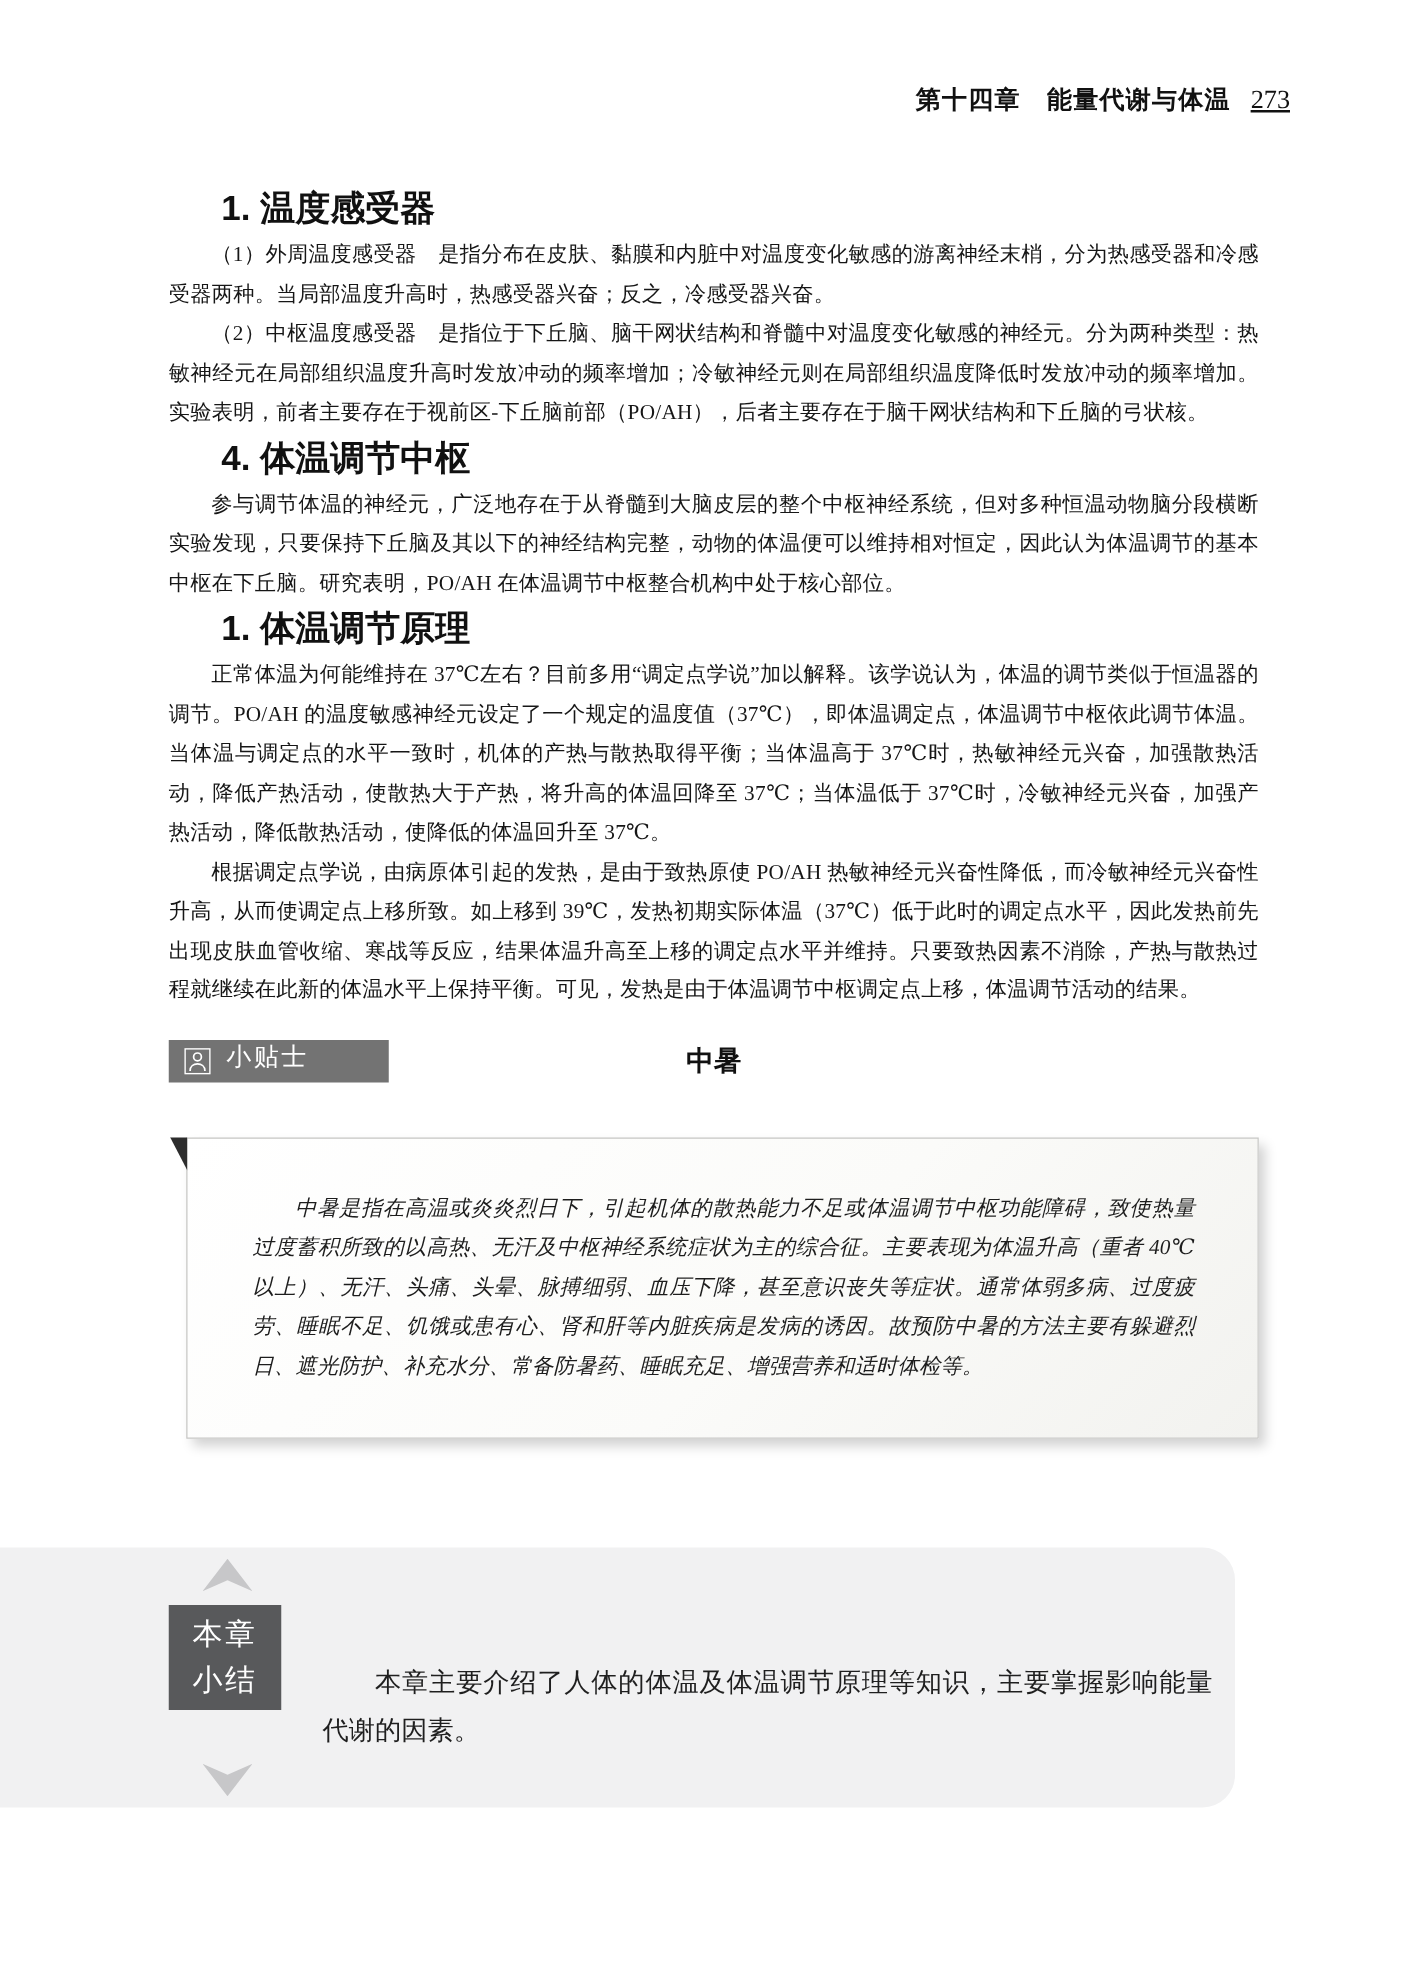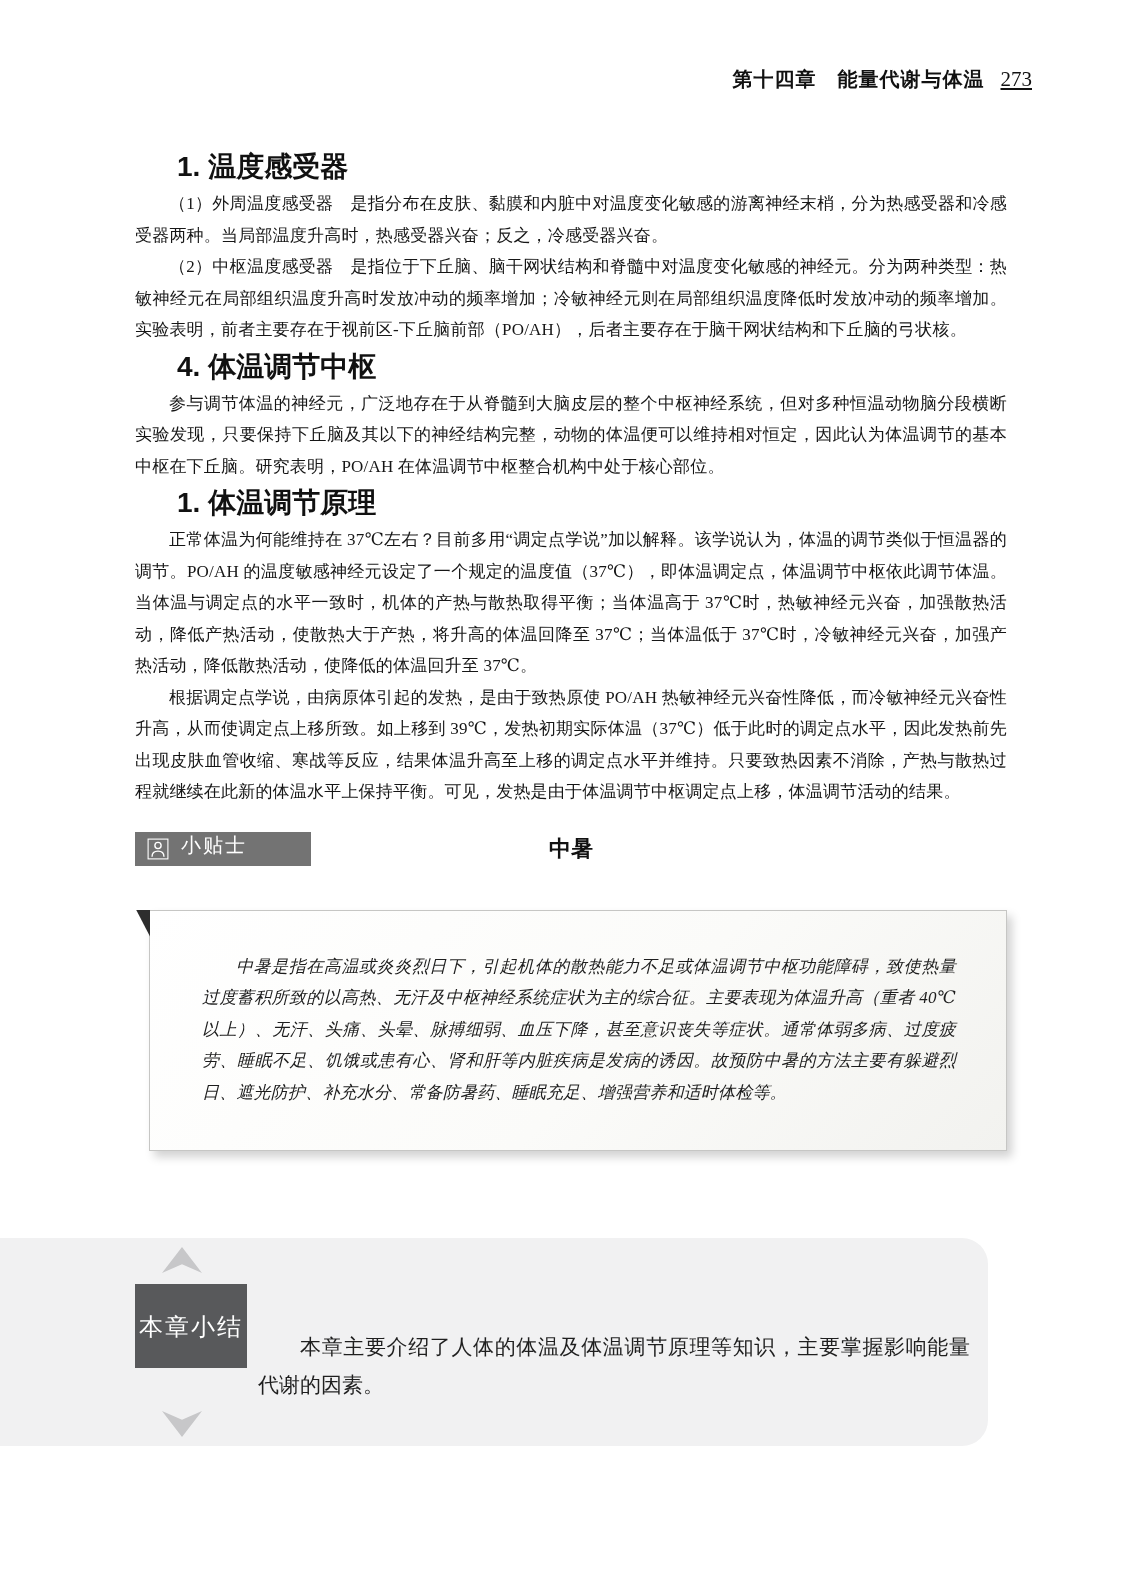--- a/index.html
+++ b/index.html
@@ -124,13 +124,13 @@
   .summary-label {
     position:absolute;
     left:135px; top:46px;
-    width:112px; height:84px;
+    width:90px; height:84px;
     background:#58595b;
     color:#ffffff;
     font-family:"Liberation Sans","DejaVu Sans",sans-serif;
     font-size:24px;
     letter-spacing:2px;
-    display:flex; flex-direction:row;
+    display:flex; flex-direction:column;
     align-items:center; justify-content:center;
     line-height:37px;
   }

